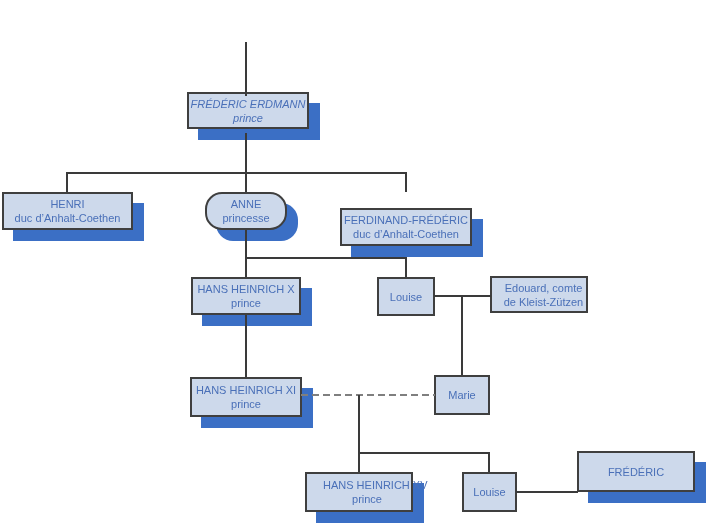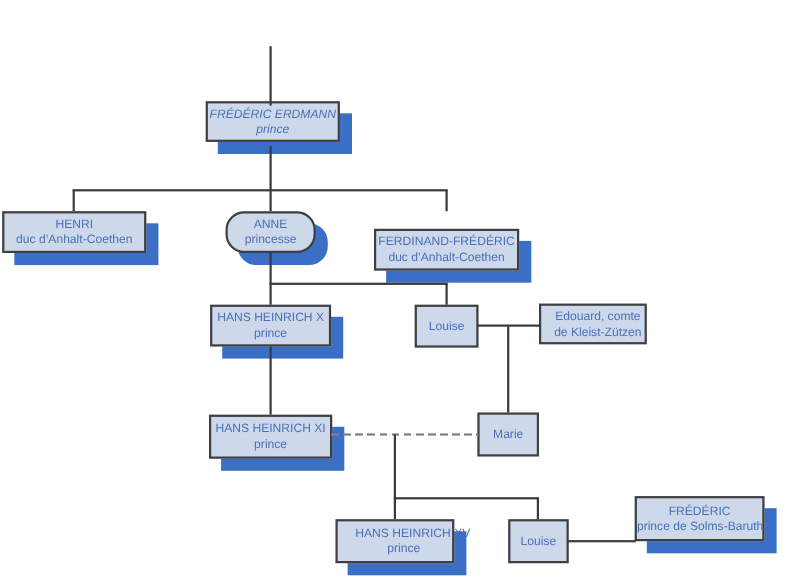--- a/index.html
+++ b/index.html
@@ -117,7 +117,6 @@
   </div>
     <div class="node shadow" style="left: 577px; top: 451px; width: 118px; height: 41px;">
     <div class="name">FRÉDÉRIC</div>
-    <div class="subtitle">prince de Solms-Baruth</div>
   </div>
   </div>
 

